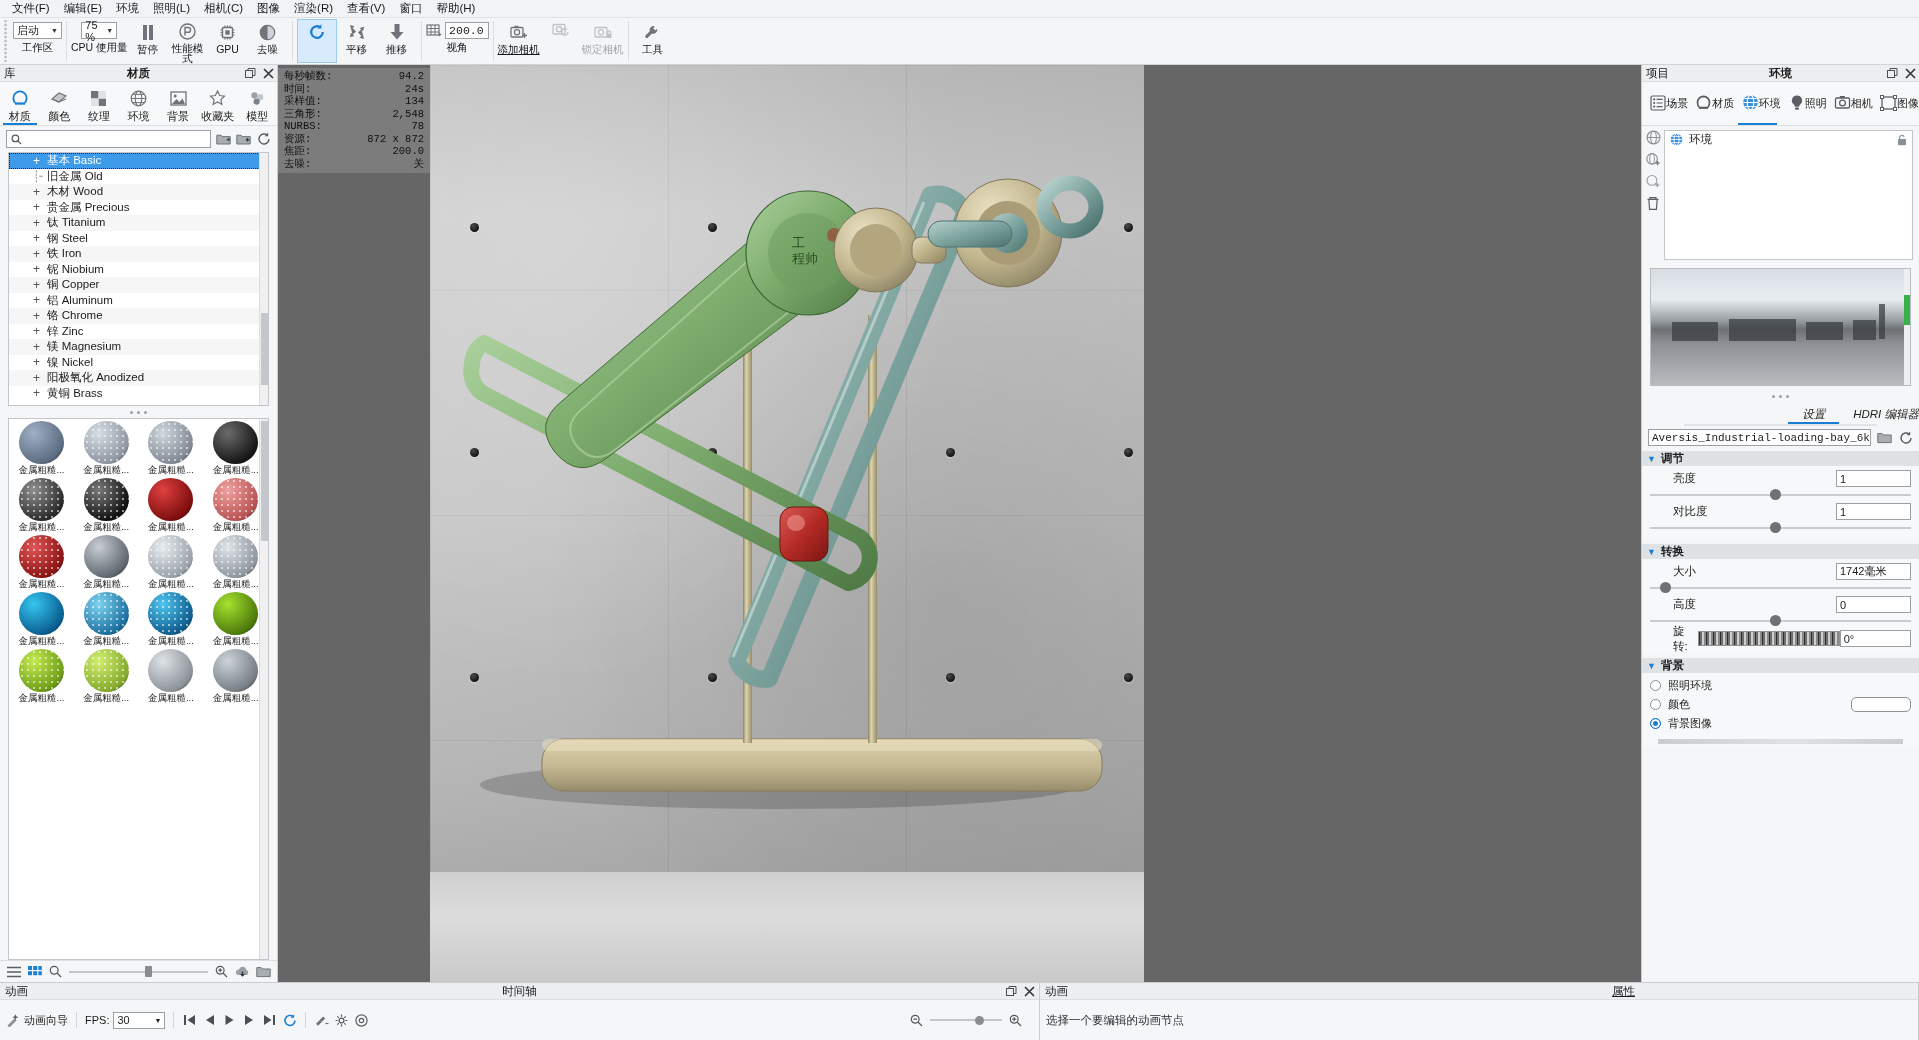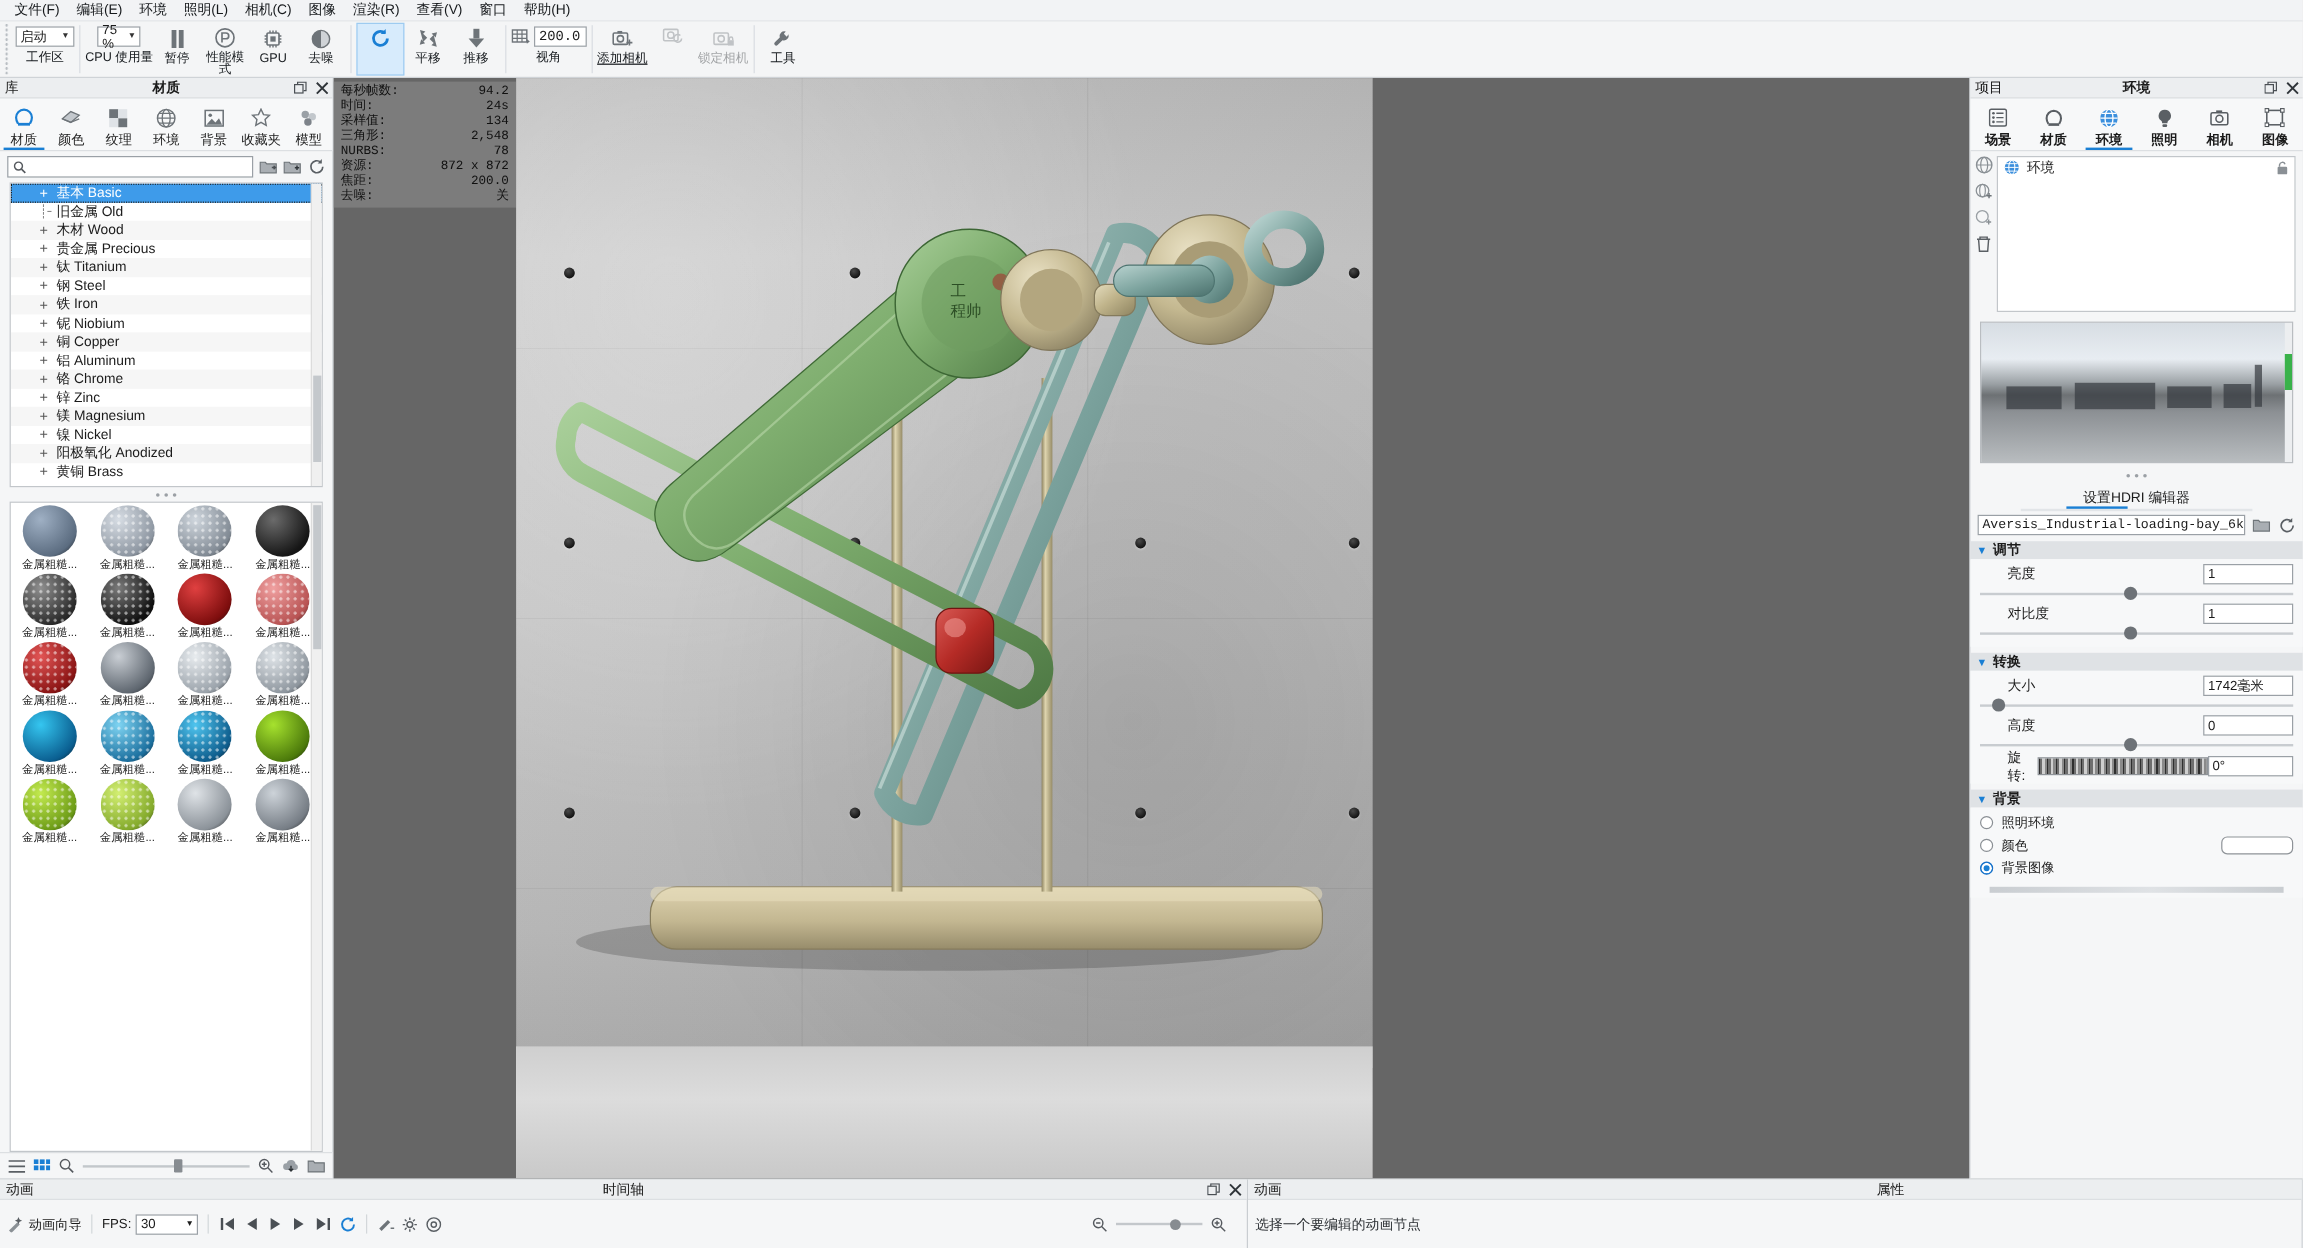--- a/index.html
+++ b/index.html
@@ -127,7 +127,7 @@
   
   .project{width:278px;background:#f5f6f7;border-left:1px solid #c9cdd1;display:flex;flex-direction:column;min-height:0;}
   .proj-tabs{height:44px;display:flex;align-items:flex-end;background:#f7f8f9;border-bottom:1px solid #dcdfe2;}
-  .proj-tab{flex:1;display:flex;flex-direction:column;align-items:center;justify-content:flex-end;height:44px;padding-bottom:1px;position:relative;cursor:default;font-weight:bold;}
+  .proj-tab{flex:1;display:flex;flex-direction:row;align-items:center;justify-content:flex-end;height:44px;padding-bottom:1px;position:relative;cursor:default;}
   .proj-tab .ic{height:20px;display:flex;align-items:center;justify-content:center;}
   .proj-tab .lb{font-size:11px;margin-top:1px;}
   .proj-tab.sel::after{content:"";position:absolute;bottom:0;left:4px;right:4px;height:2px;background:#1a7fd4;}

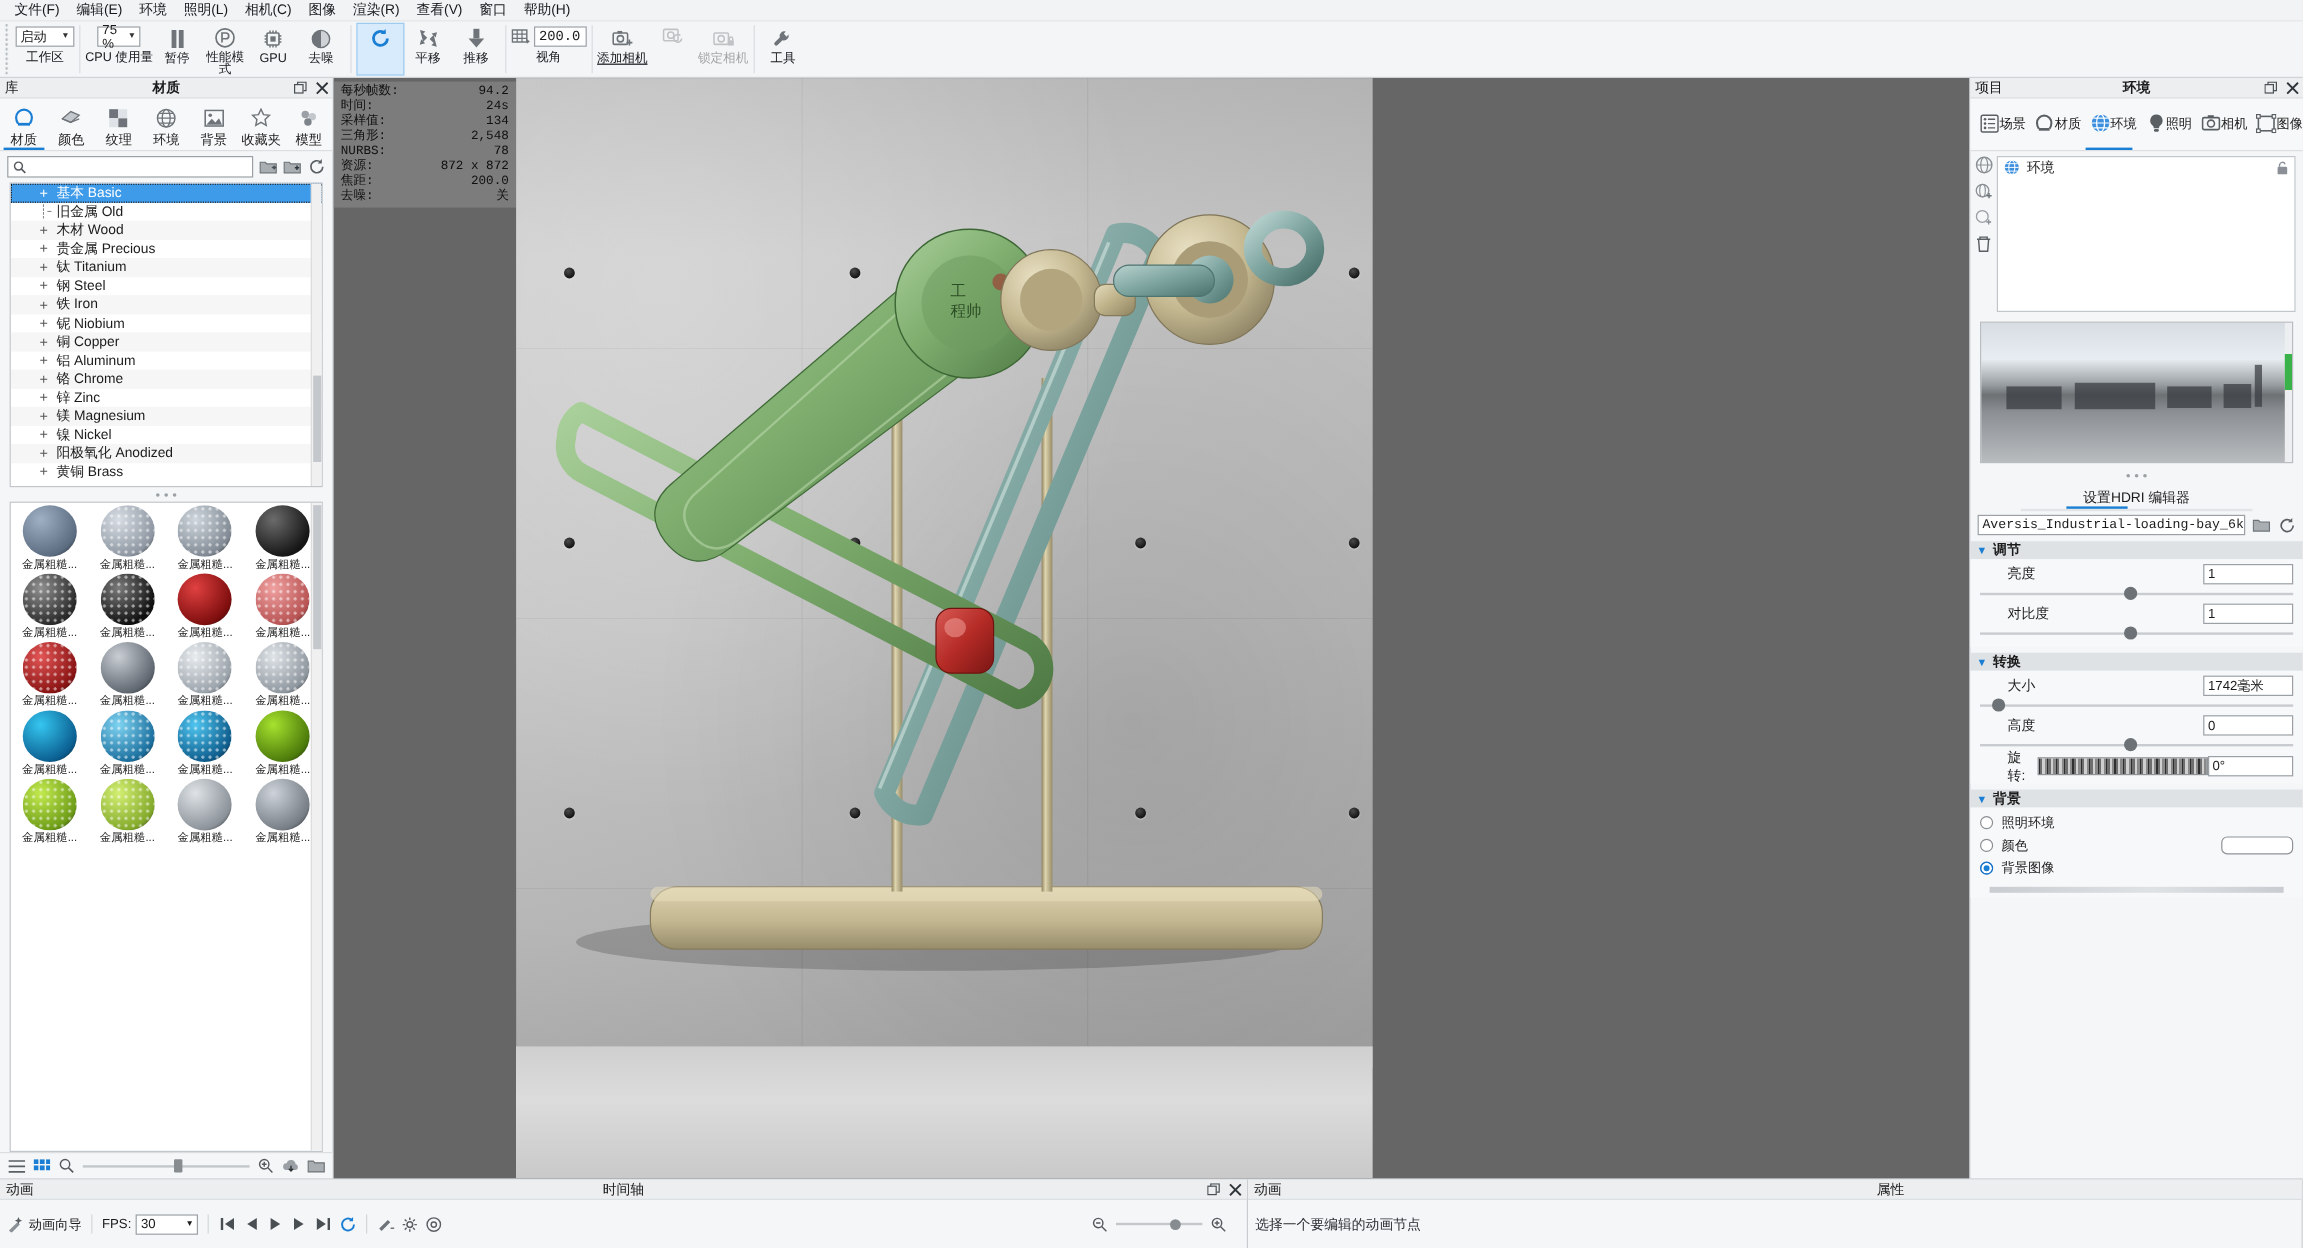--- a/index.html
+++ b/index.html
@@ -141,7 +141,7 @@
   .hdri-prev .bld{position:absolute;background:rgba(55,60,65,.72);}
   .hdri-prev .sb-v{position:absolute;right:0;top:0;width:6px;height:100%;background:#eceef0;}
   .hdri-prev .sb-v i{position:absolute;left:0;width:6px;top:26px;height:30px;background:#39b24a;display:block;}
-  .settabs{height:20px;display:flex;align-items:flex-end;justify-content:center;margin-top:2px;}
+  .settabs{height:20px;display:flex;align-items:flex-end;justify-content:flex-end;gap:28px;margin-top:2px;font-style:italic;}
   .settab{font-size:11.5px;padding-bottom:2px;position:relative;cursor:default;}
   .settab.sel::after{content:"";position:absolute;bottom:0;left:-14px;right:-14px;height:2px;background:#1a7fd4;}
   .settabs-line{height:2px;background:#e2e5e8;margin:0 42px;}

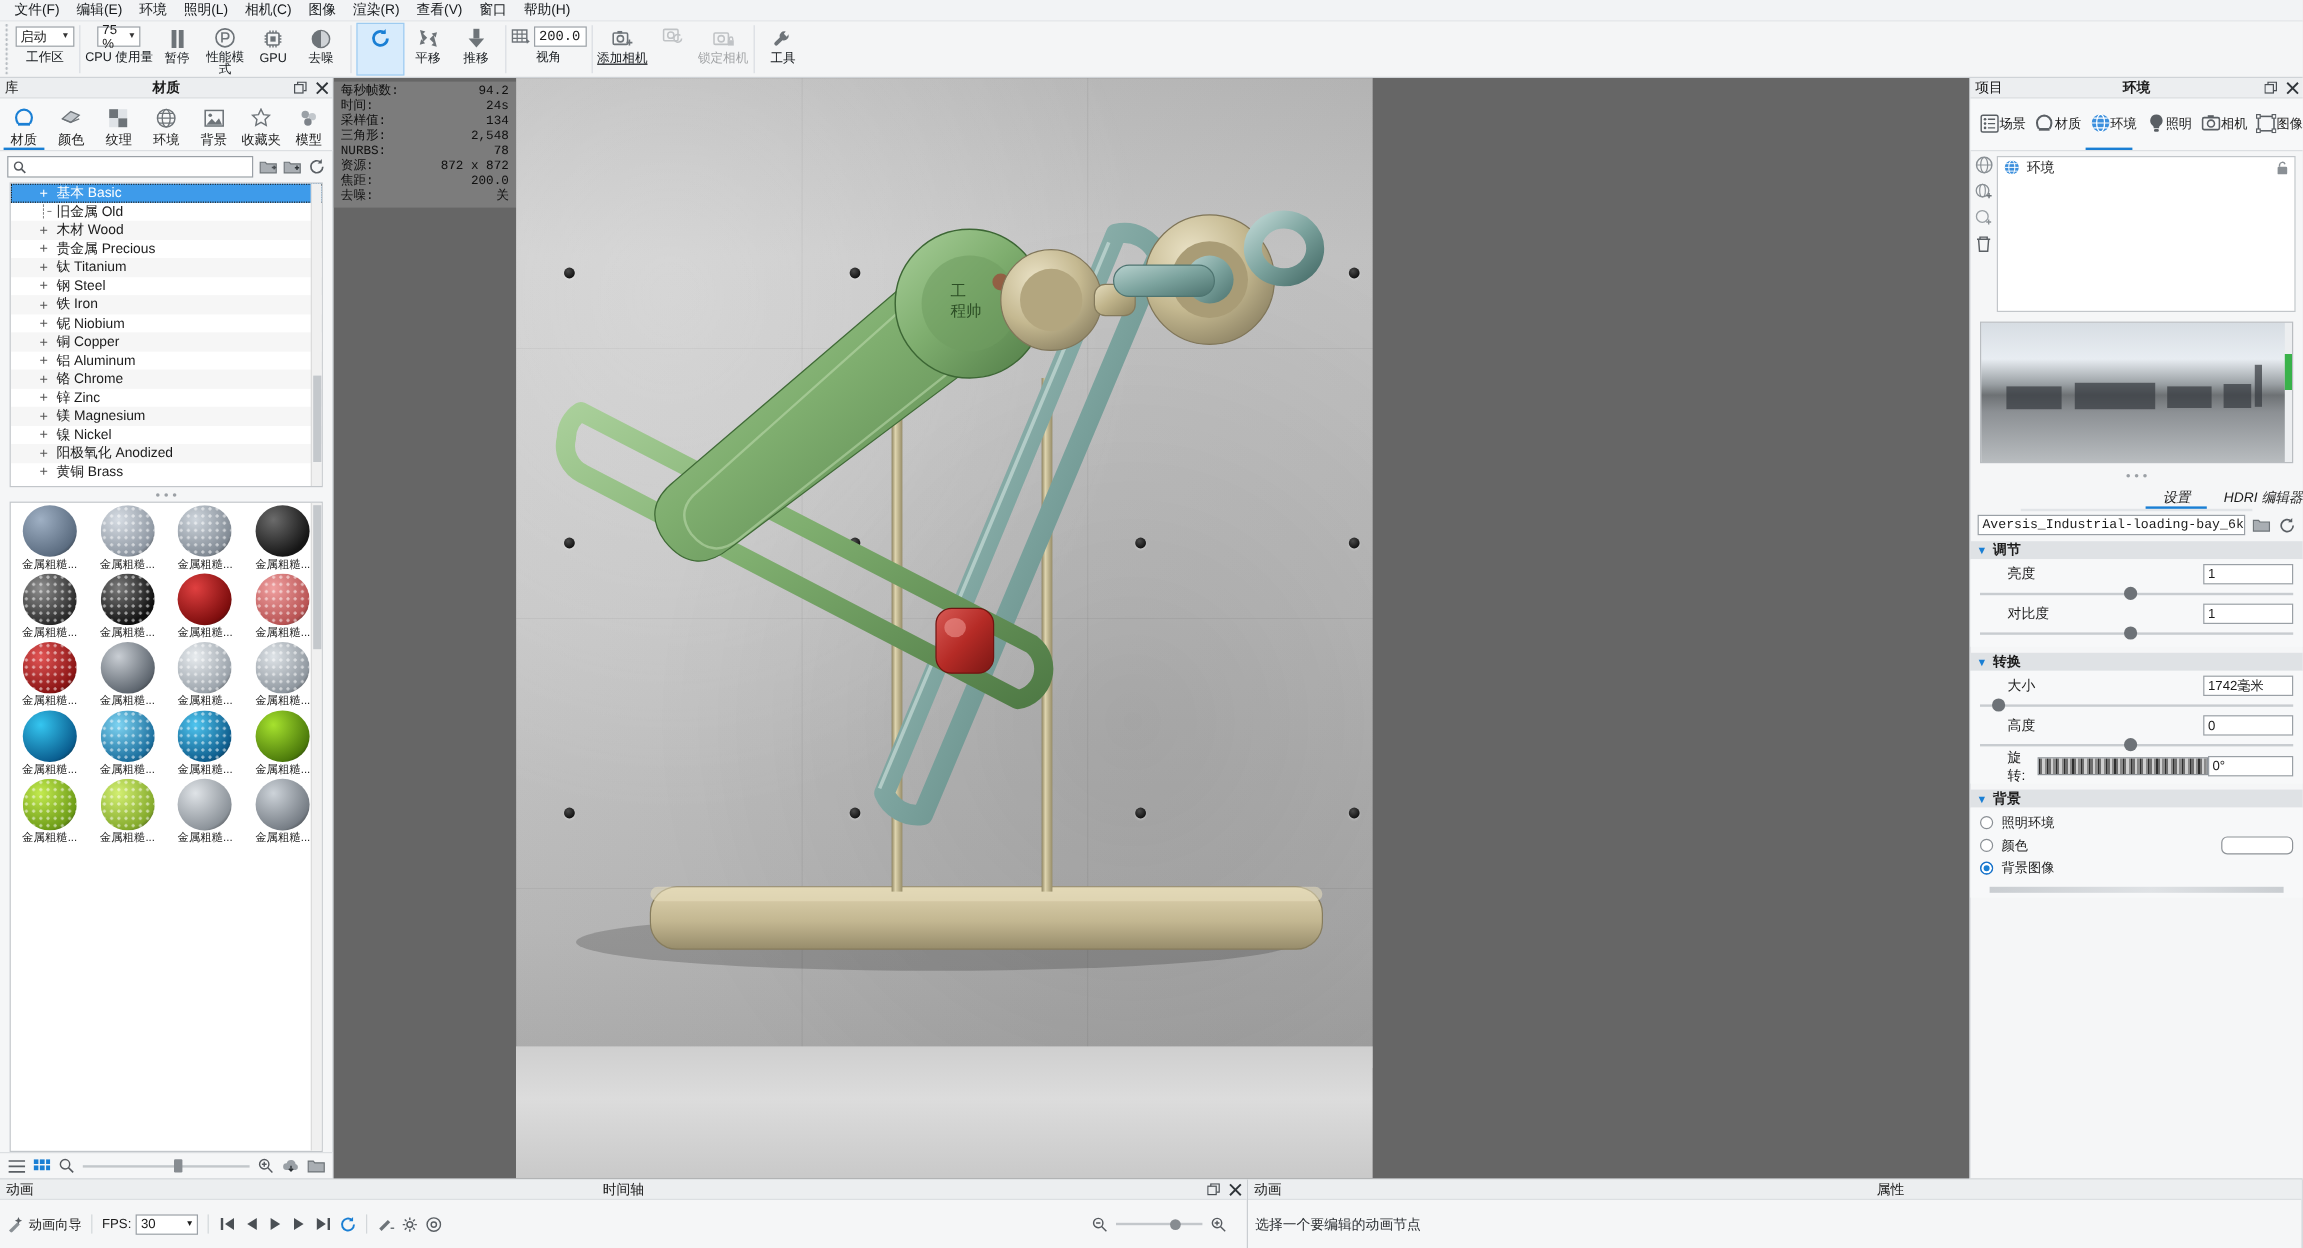--- a/index.html
+++ b/index.html
@@ -1207,7 +1207,7 @@
     <div class="dock" style="flex:1;">
       <div class="dock-head">
         <span style="font-size:11.5px;">动画</span>
-        <span style="position:absolute;left:524px;font-size:11.5px;">属性</span>
+        <span style="position:absolute;left:572px;font-size:11.5px;text-decoration:underline;">属性</span>
       </div>
       <div class="prop-body">选择一个要编辑的动画节点</div>
     </div>

